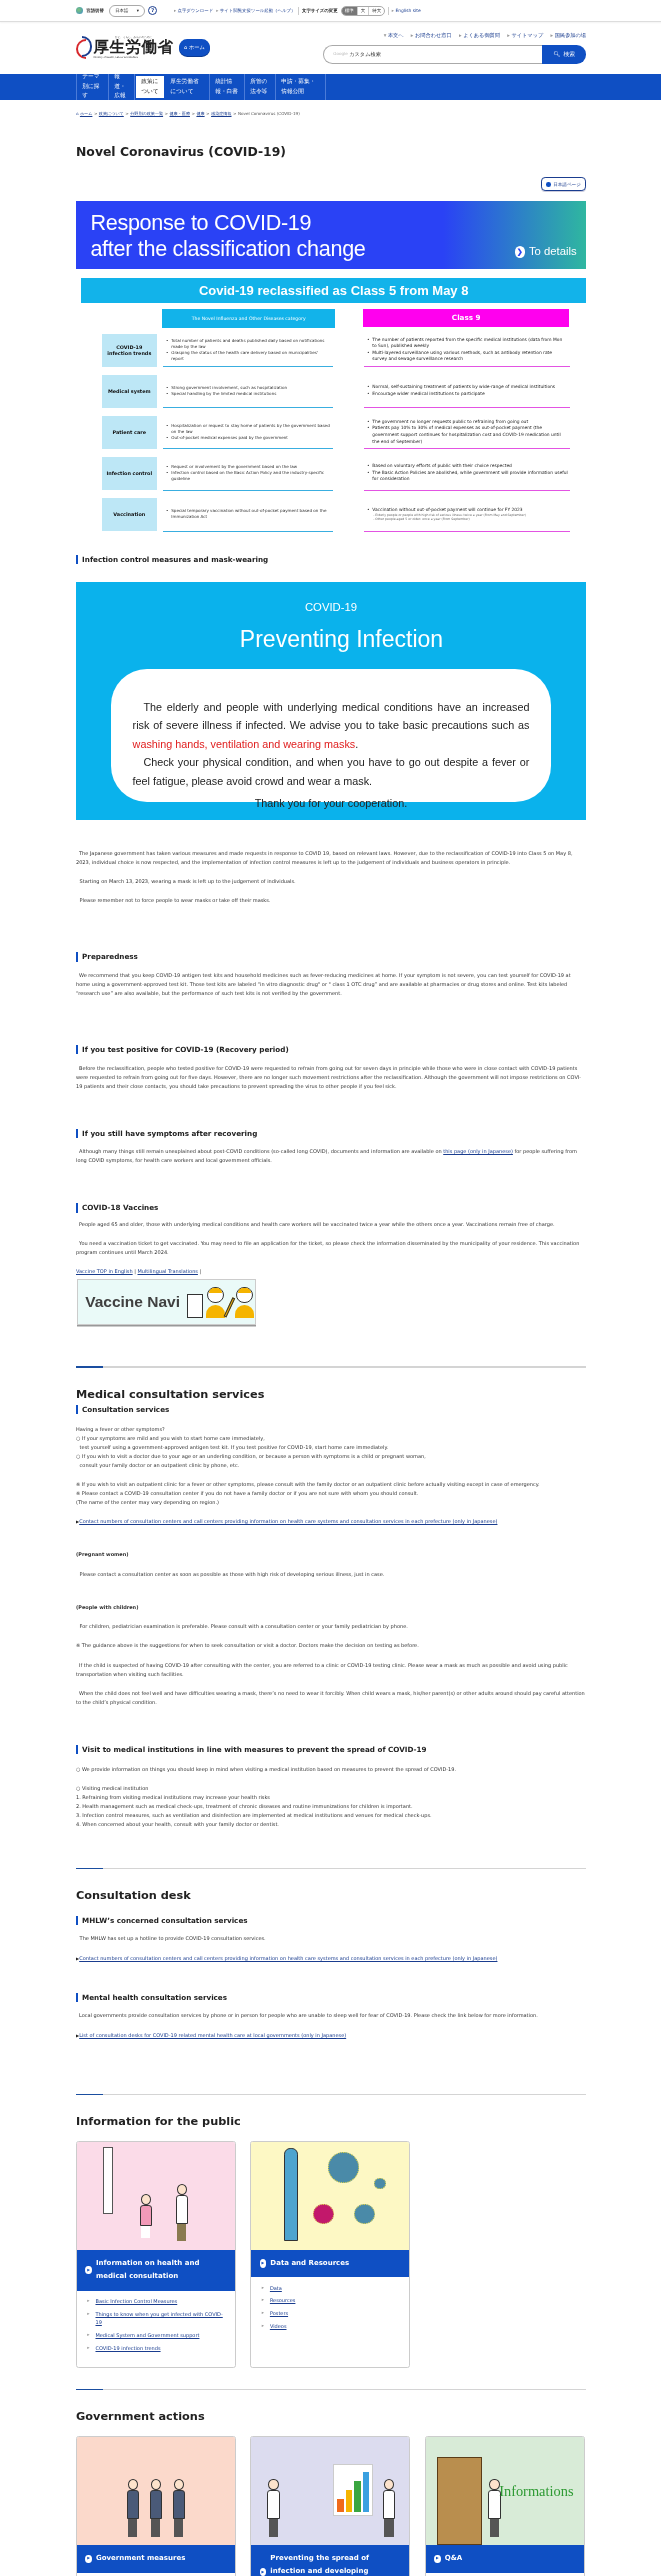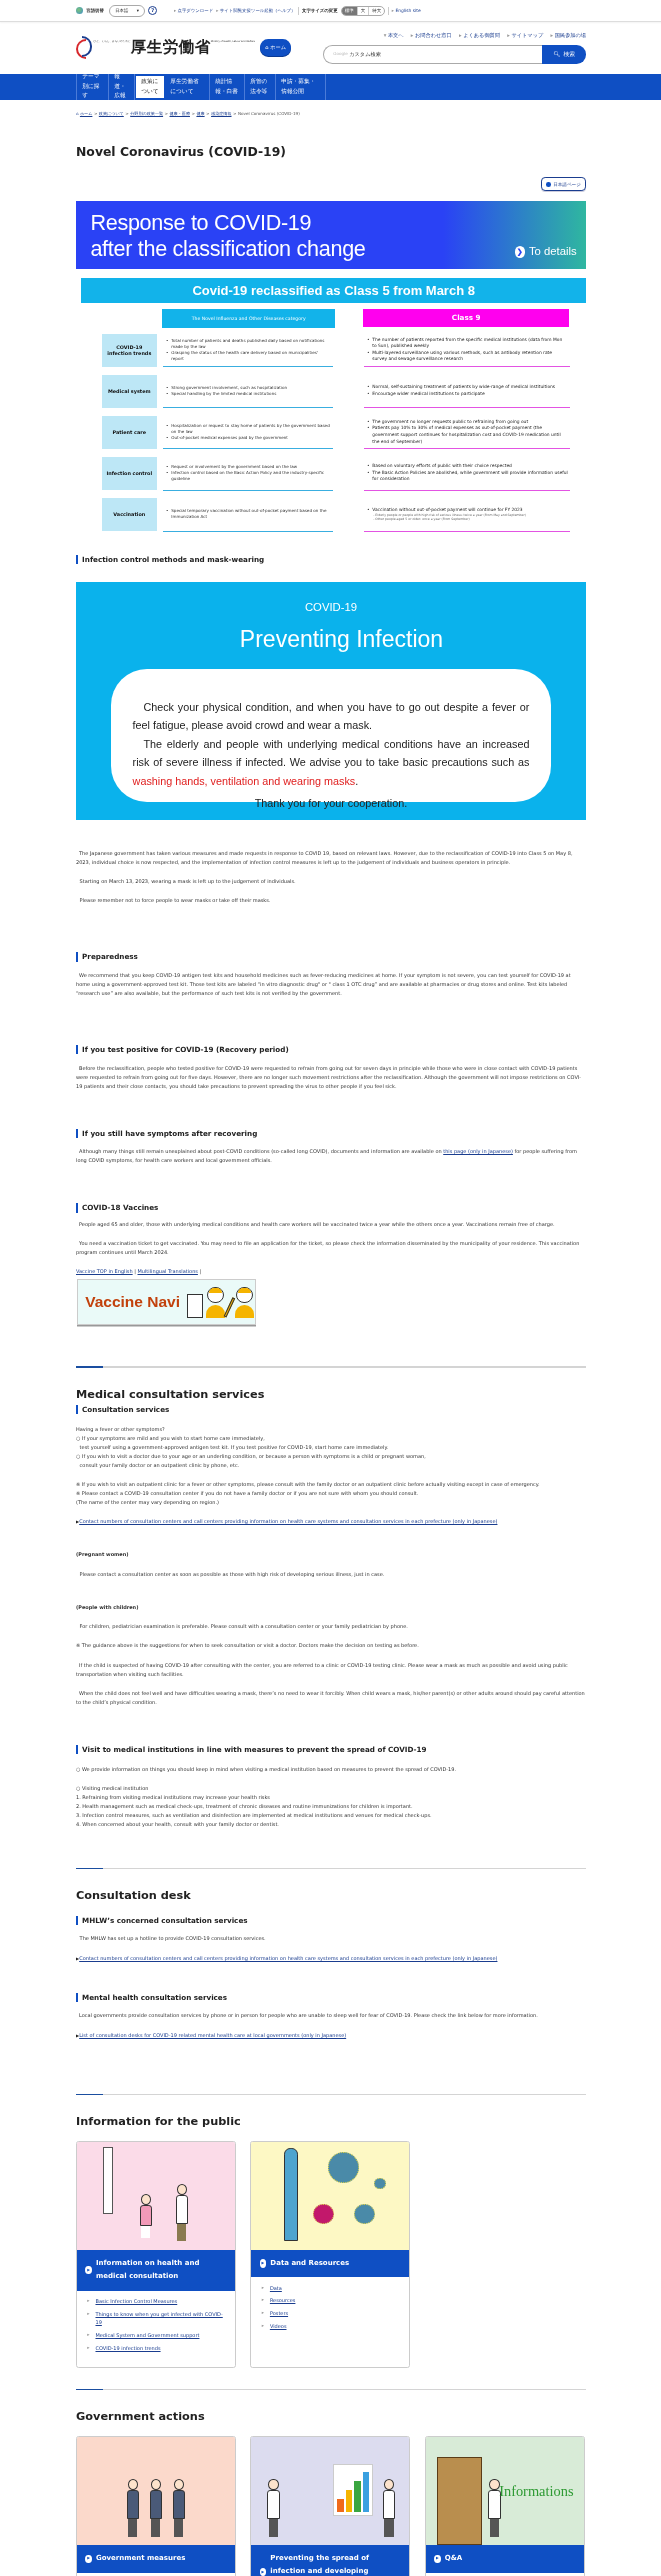--- a/index.html
+++ b/index.html
@@ -30,7 +30,7 @@
   .logo-mark { width: 15.5px; height: 26px; position: relative; }
   .logo-mark .l { position: absolute; left: 0; top: 4.1px; width: 10.3px; height: 20.6px; border: 2.6px solid #d7262b; border-right: none; border-radius: 10.3px 0 0 10.3px; }
   .logo-mark .r { position: absolute; right: 0; top: 1px; width: 9.3px; height: 21.6px; border: 2.6px solid #1a3d8f; border-left: none; border-radius: 0 10.3px 10.3px 0; }
-  .logo-text { display: flex; }
+  .logo-text { display: flex; flex-direction: column; }
   .logo-tag { font-size: 2.6px; color: #333; text-align: center; }
   .logo-name { font-size: 15.5px; font-weight: bold; color: #222; line-height: 1; letter-spacing: 0.5px; }
   .logo-en { font-size: 2.3px; color: #333; }

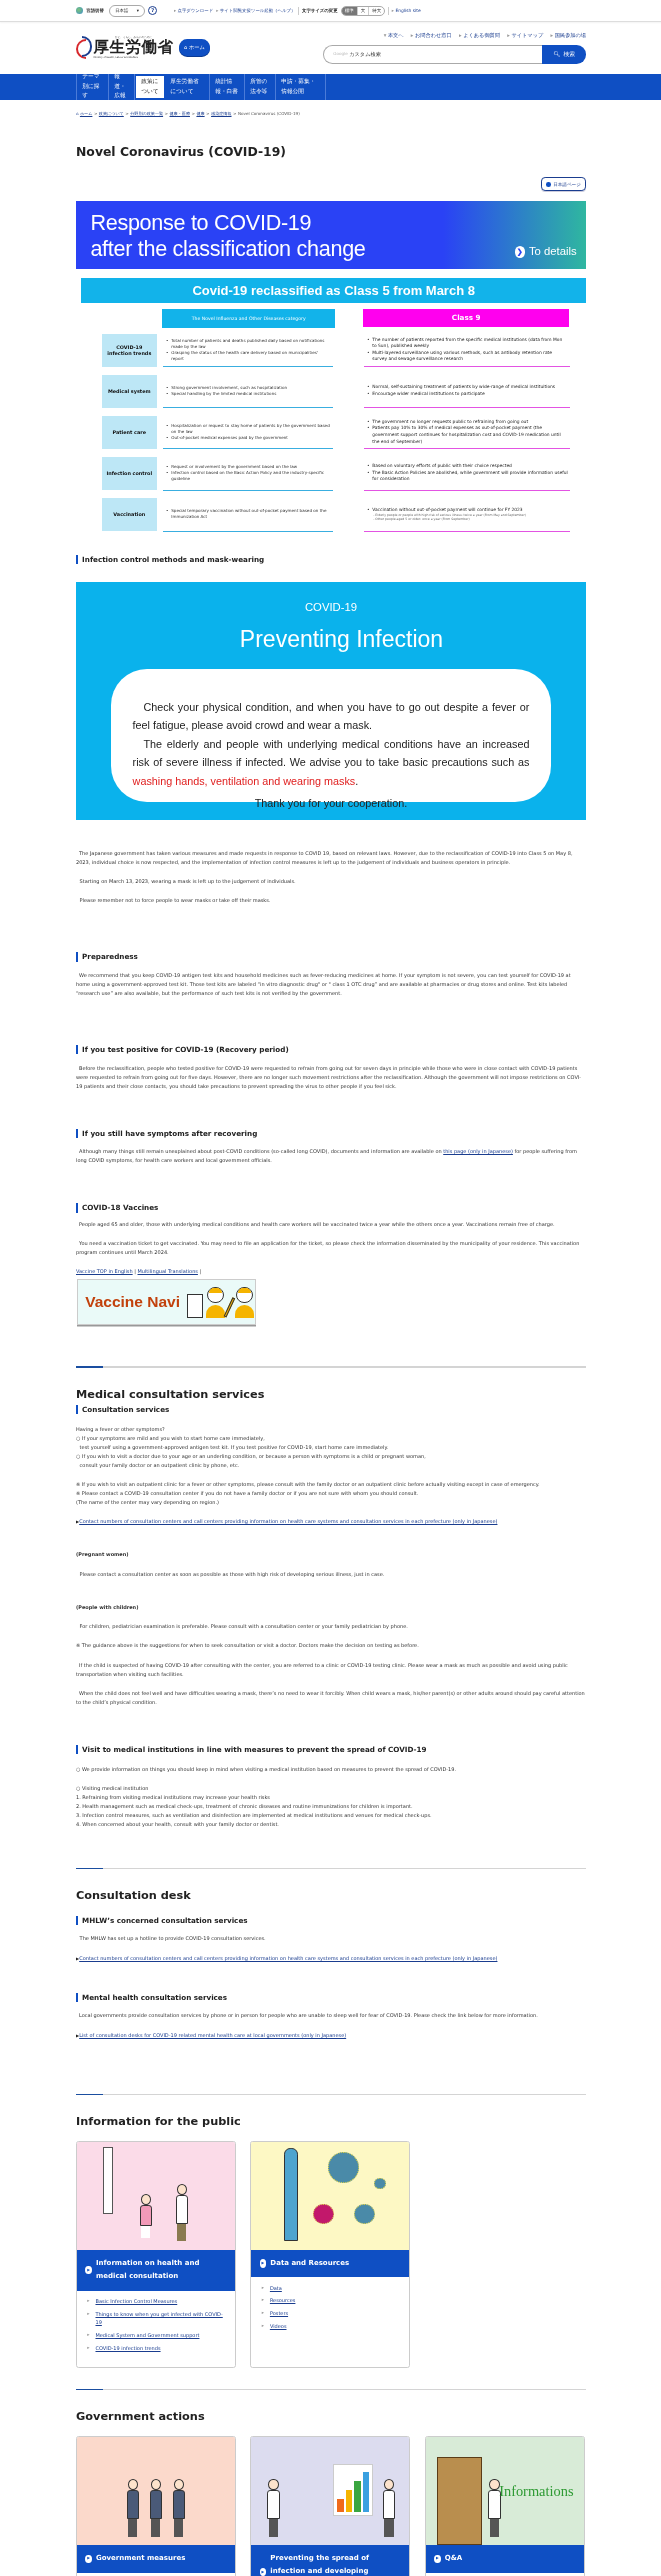--- a/index.html
+++ b/index.html
@@ -237,7 +237,7 @@
   </div>
 
   <div class="reclass">
-    <div class="reclass-title">Covid-19 reclassified as Class 5 from March 8</div>
+    <div class="reclass-title">Covid-19 reclassified as Class 5 from May 8</div>
     <div style="display:flex; margin-top:4.1px;">
       <div style="width:81px"></div>
       <div class="reclass-heads" style="padding:0; gap:0;">

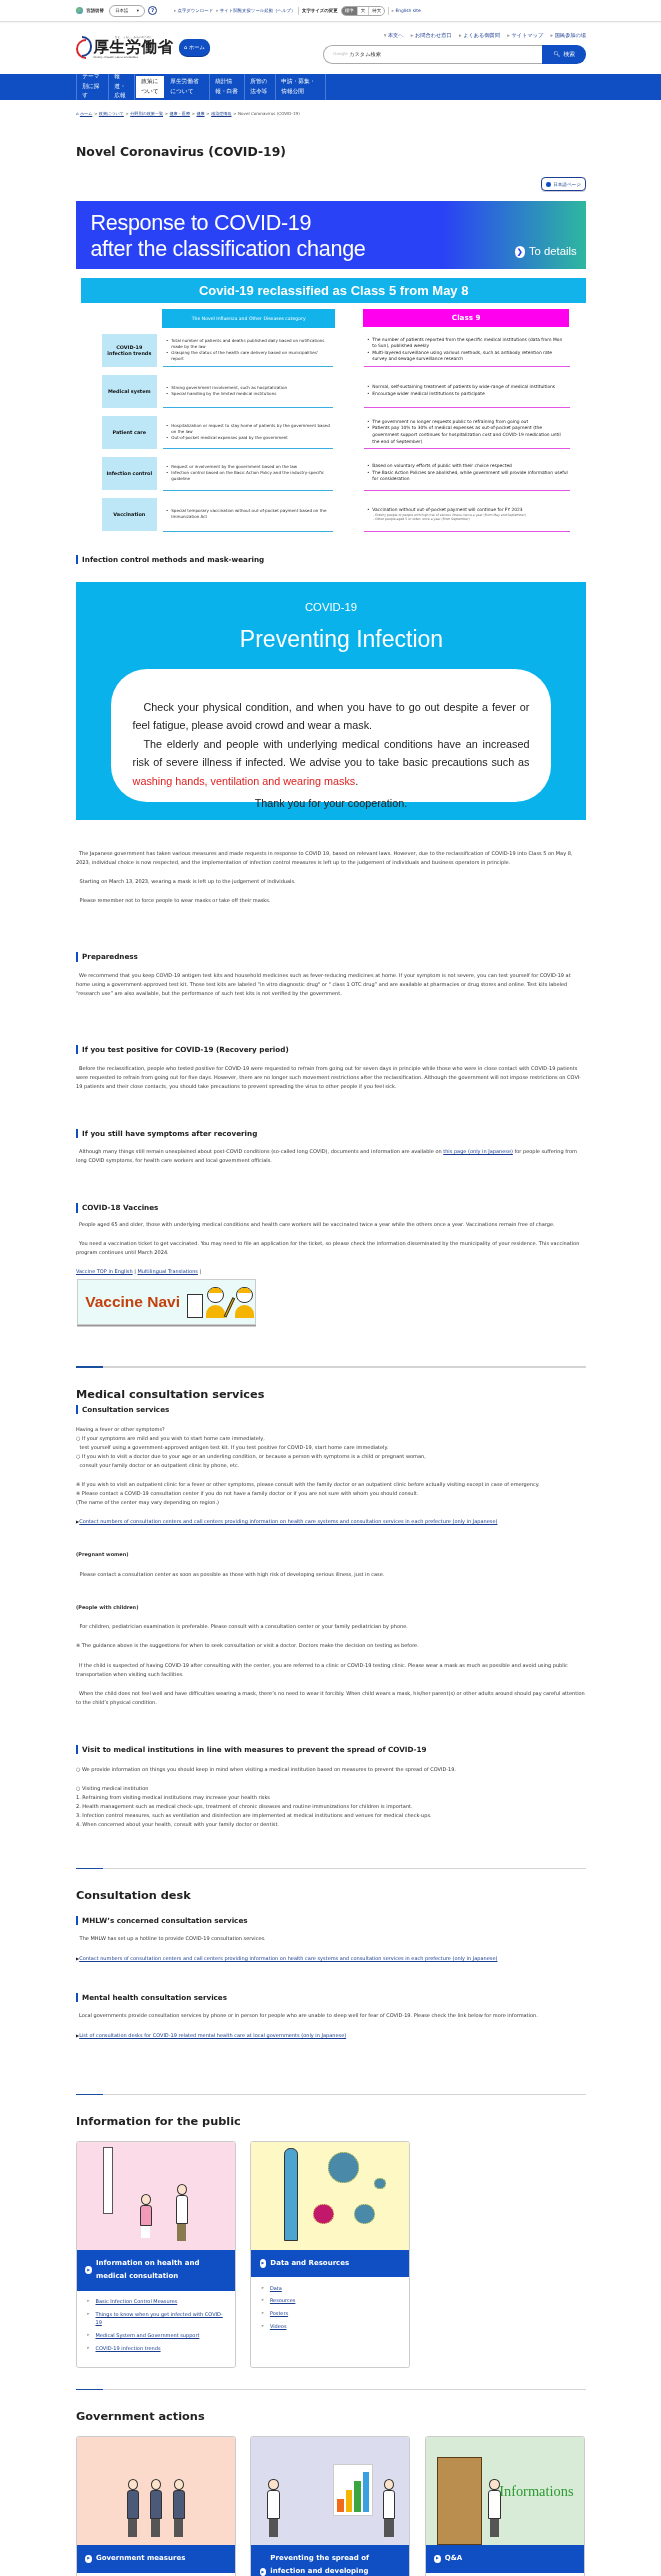--- a/index.html
+++ b/index.html
@@ -305,7 +305,7 @@
       </div>
   </div>
 
-  <h3 class="sec" style="margin-top:21.6px">Infection control methods and mask-wearing</h3>
+  <h3 class="sec" style="margin-top:21.6px">Infection control measures and mask-wearing</h3>
   <div class="poster">
     <div class="p1">COVID-19</div>
     <div class="p2">Preventing Infection</div>

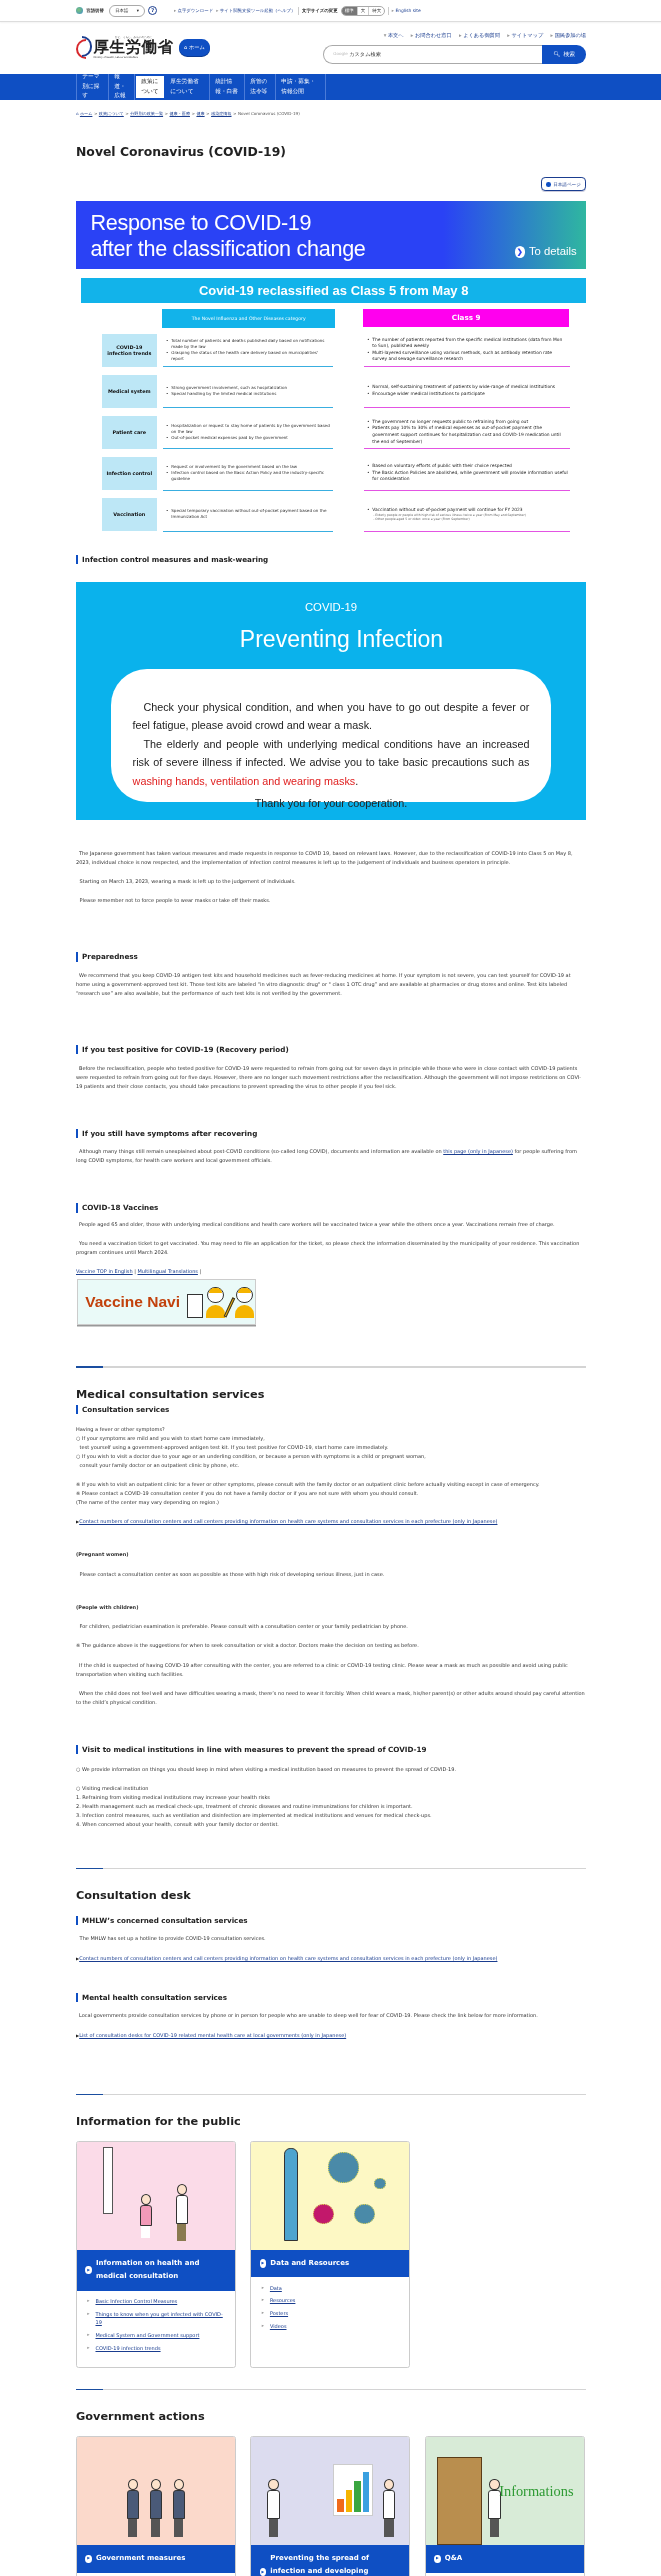--- a/index.html
+++ b/index.html
@@ -310,8 +310,8 @@
     <div class="p1">COVID-19</div>
     <div class="p2">Preventing Infection</div>
     <div class="card">
+      <div style="text-indent:1em"><span>The elderly and people with underlying medical conditions have an increased risk of severe illness if infected. We advise you to take basic precautions such as </span><span class="red">washing hands, ventilation and wearing masks</span><span>.</span></div>
       <div style="text-indent:1em">Check your physical condition, and when you have to go out despite a fever or feel fatigue, please avoid crowd and wear a mask.</div>
-      <div style="text-indent:1em"><span>The elderly and people with underlying medical conditions have an increased risk of severe illness if infected. We advise you to take basic precautions such as </span><span class="red">washing hands, ventilation and wearing masks</span><span>.</span></div>
       <div class="thanks">Thank you for your cooperation.</div>
     </div>
   </div>

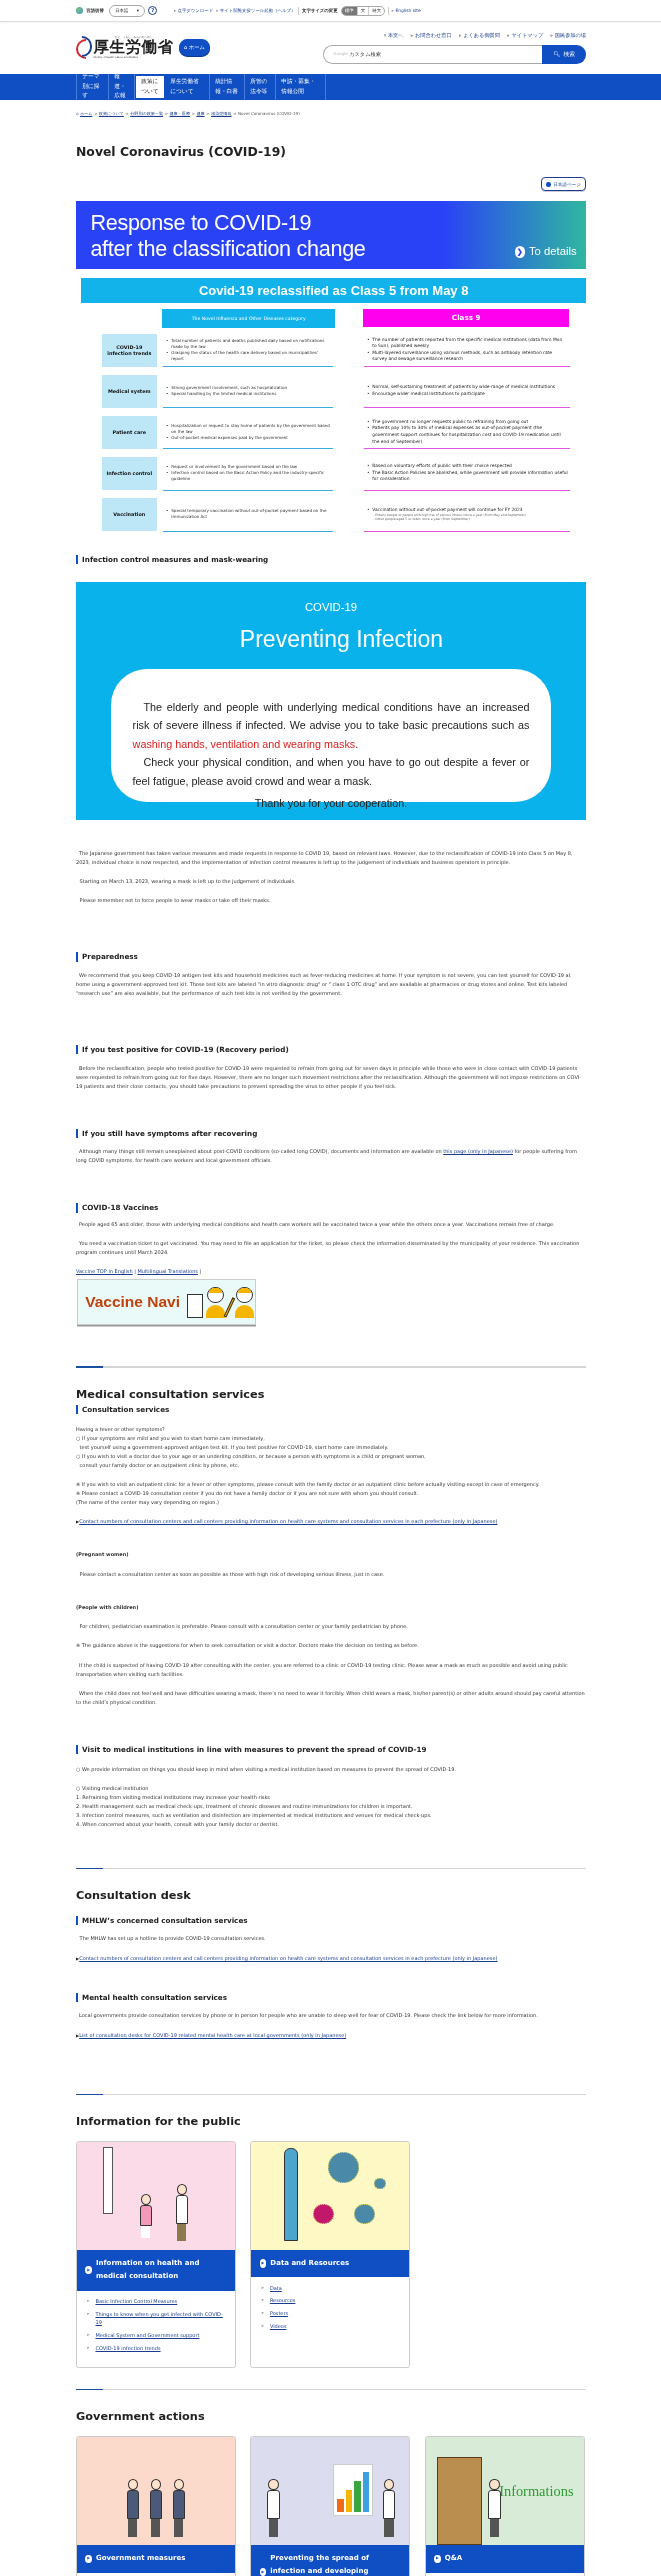--- a/index.html
+++ b/index.html
@@ -99,7 +99,7 @@
   .poster .card .thanks { text-align: center; margin-top: 3.1px; }
 
   .vaccine-navi { width: 179px; height: 46px; background: #eafaf8; border: 0.5px solid #ccc; box-shadow: 0 1.5px 0 #999; display: flex; align-items: center; padding-left: 7.2px; margin-top: 3.1px; margin-left: 1px; }
-  .vaccine-navi .vn { color: #c2410c; font-weight: bold; font-size: 15.5px; font-family: "Liberation Sans", sans-serif; }
+  .vaccine-navi .vn { color: #404040; font-weight: bold; font-size: 15.5px; font-family: "Liberation Sans", sans-serif; }
   .vaccine-navi .art { margin-left: 7.2px; display: flex; gap: 3.1px; align-items: flex-end; }
   .hosp { width: 15.5px; height: 24px; border: 1px solid #333; background: #fff; }
   .person { width: 19.6px; height: 31px; position: relative; }

